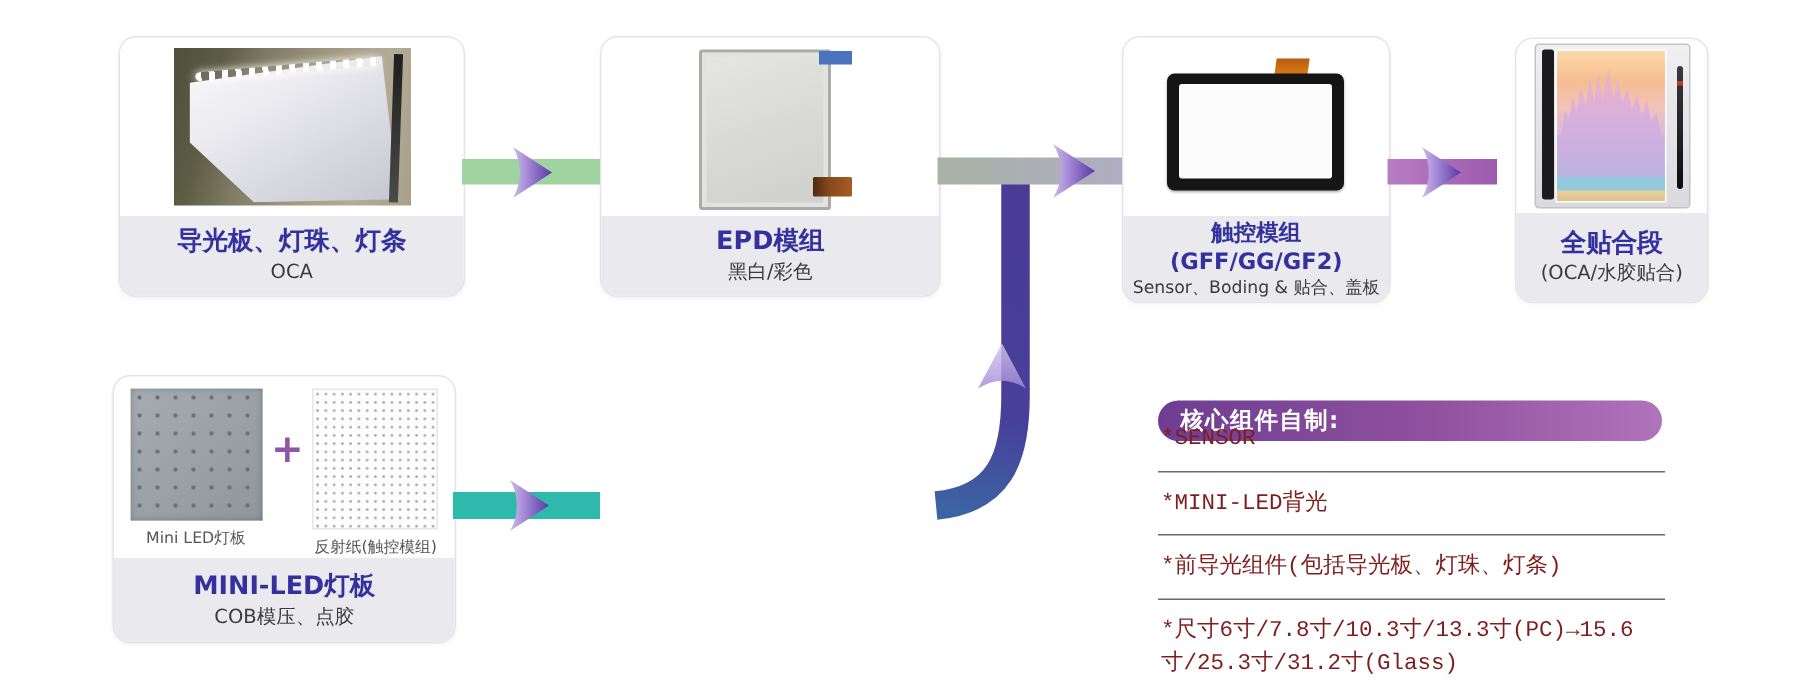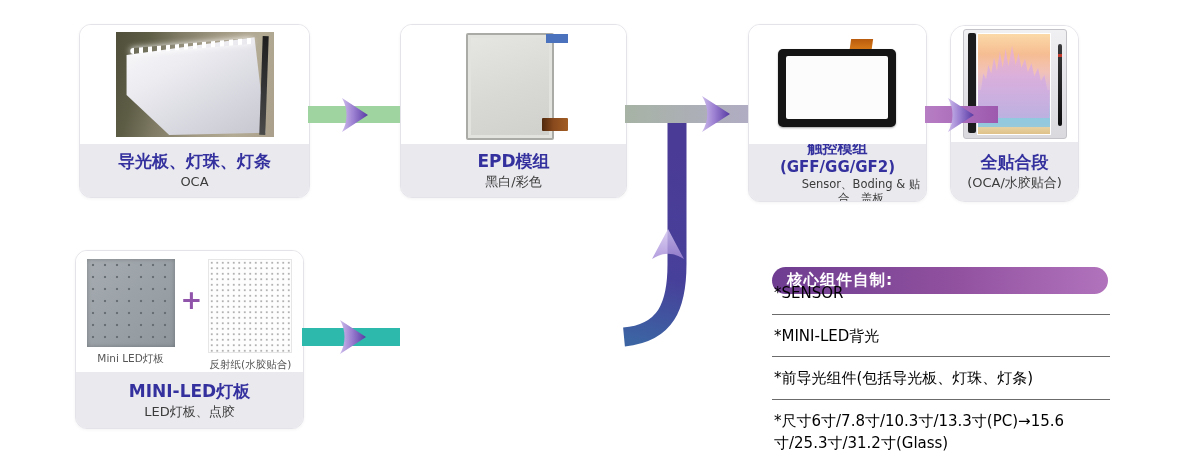--- a/index.html
+++ b/index.html
@@ -20,7 +20,7 @@
   #card2{left:400px;top:24px;width:225px;height:172px;} #card2 .label{height:49px;}
   #card3{left:748px;top:24px;width:177px;height:176px;} #card3 .label{height:53px;}
   #card3 .title{font-size:15px;} #card3 .subtitle{font-size:11.5px;margin-left:47px;}
-  #card4{left:950px;top:25px;width:127px;height:175px;border-radius:15px;} #card4 .label{height:55px;}
+  #card4{left:1010px;top:25px;width:127px;height:175px;} #card4 .label{height:55px;}
   #card5{left:75px;top:250px;width:227px;height:177px;} #card5 .label{height:52px;}
   #card6{left:400px;top:252px;width:225px;height:173px;}#card6 .label{height:52px;}
 

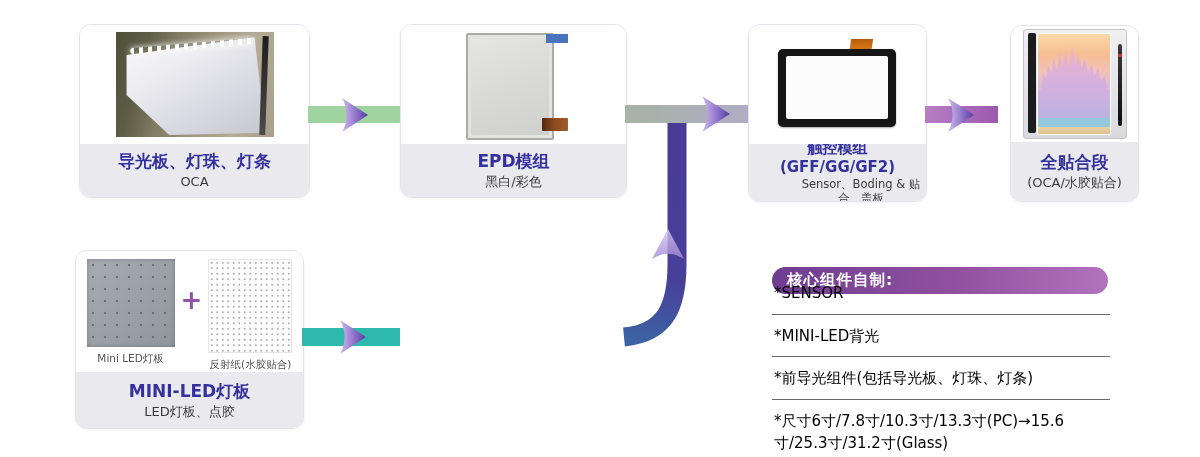--- a/index.html
+++ b/index.html
@@ -19,7 +19,7 @@
   #card1{left:79px;top:24px;width:229px;height:172px;}  #card1 .label{height:49px;}
   #card2{left:400px;top:24px;width:225px;height:172px;} #card2 .label{height:49px;}
   #card3{left:748px;top:24px;width:177px;height:176px;} #card3 .label{height:53px;}
-  #card3 .title{font-size:15px;} #card3 .subtitle{font-size:11.5px;margin-left:47px;}
+  #card3 .title{font-size:15px;} #card3 .subtitle{font-size:11.5px;}
   #card4{left:1010px;top:25px;width:127px;height:175px;} #card4 .label{height:55px;}
   #card5{left:75px;top:250px;width:227px;height:177px;} #card5 .label{height:52px;}
   #card6{left:400px;top:252px;width:225px;height:173px;}#card6 .label{height:52px;}

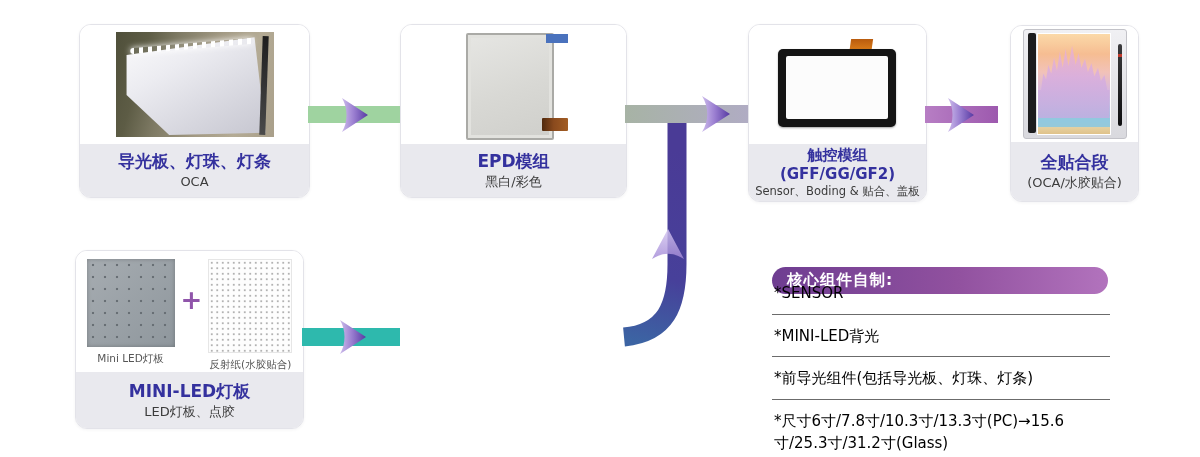--- a/index.html
+++ b/index.html
@@ -101,8 +101,8 @@
       color:#fff;font-weight:bold;font-size:15.5px;display:flex;align-items:center;
       padding-left:15px;box-sizing:border-box;letter-spacing:1px;z-index:2;margin-top:28px;}
   #panel-list{position:absolute;left:772px;top:272px;width:338px;z-index:2;}
-  .panel-item{font-size:15px;color:#000000;line-height:1.5;padding:10px 2px 9px;
-      border-bottom:1px solid #6b6b6b;}
+  .panel-item{font-size:15px;color:#7f1d1d;line-height:1.5;padding:10px 2px 9px;
+      border-bottom:1px solid #6b6b6b;font-family:Liberation Mono, monospace;}
   .panel-item:last-child{border-bottom:none;}
 </style>
 </head>

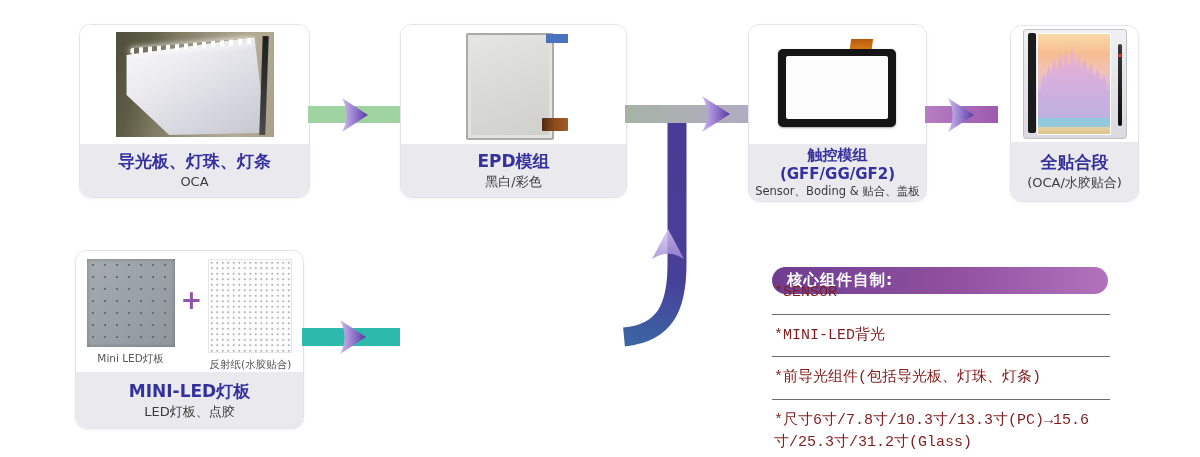--- a/index.html
+++ b/index.html
@@ -232,7 +232,7 @@
         <div class="plus">+</div>
         <div class="duo-item">
           <div class="refl"></div>
-          <div class="caption">反射纸(水胶贴合)</div>
+          <div class="caption">反射纸(触控模组)</div>
         </div>
       </div>
     </div>

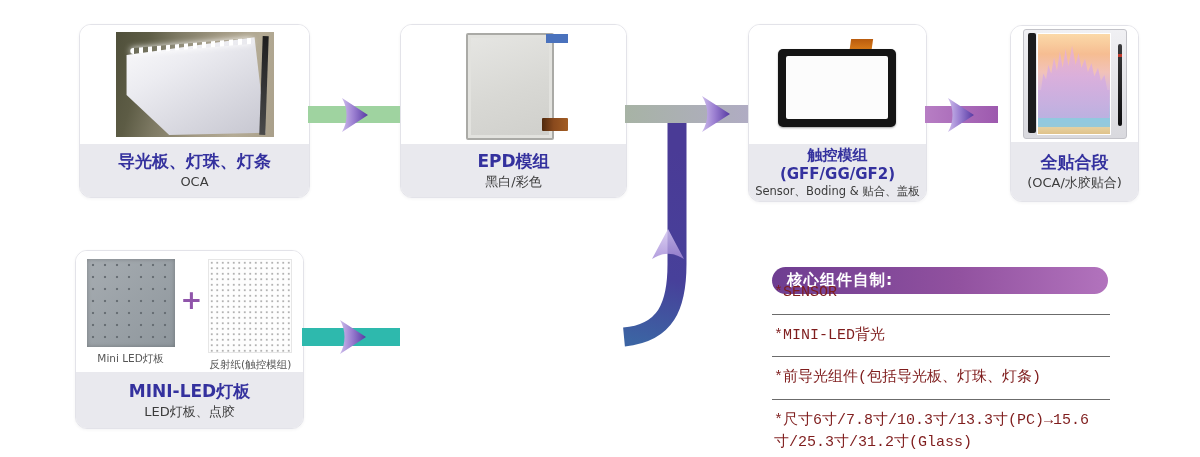--- a/index.html
+++ b/index.html
@@ -238,7 +238,7 @@
     </div>
     <div class="label">
       <div class="title">MINI-LED灯板</div>
-      <div class="subtitle">LED灯板、点胶</div>
+      <div class="subtitle">COB模压、点胶</div>
     </div>
   </div>
 

